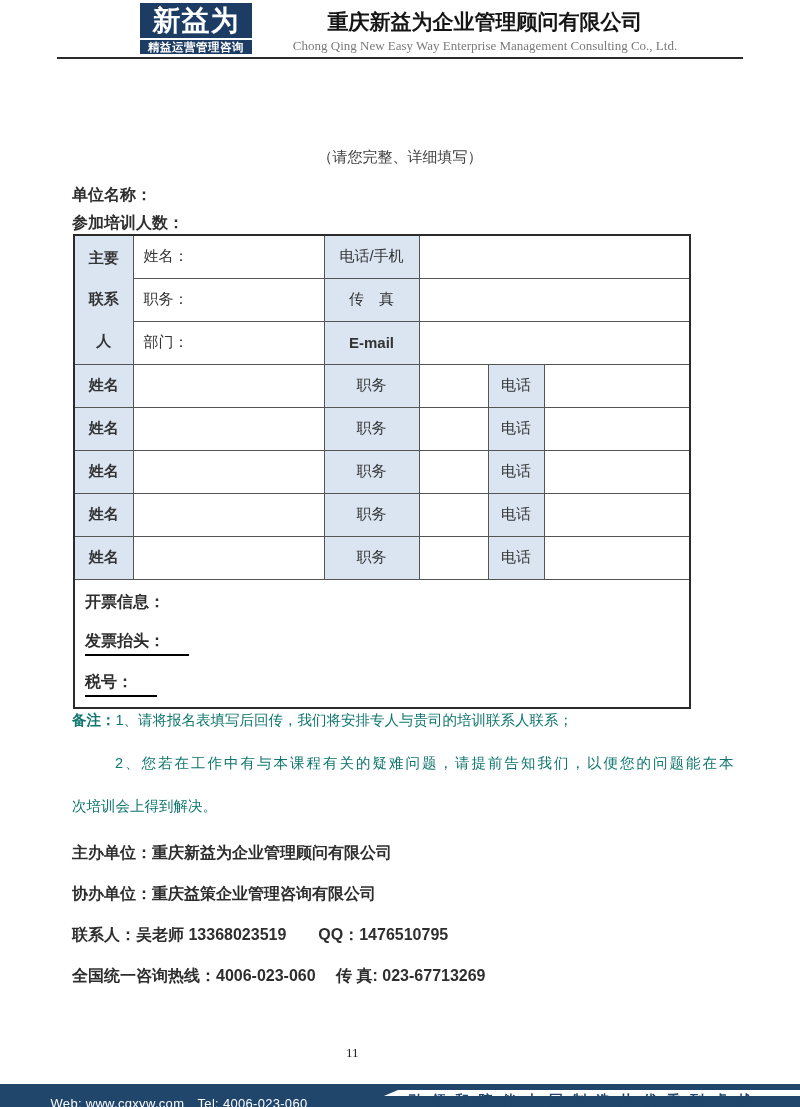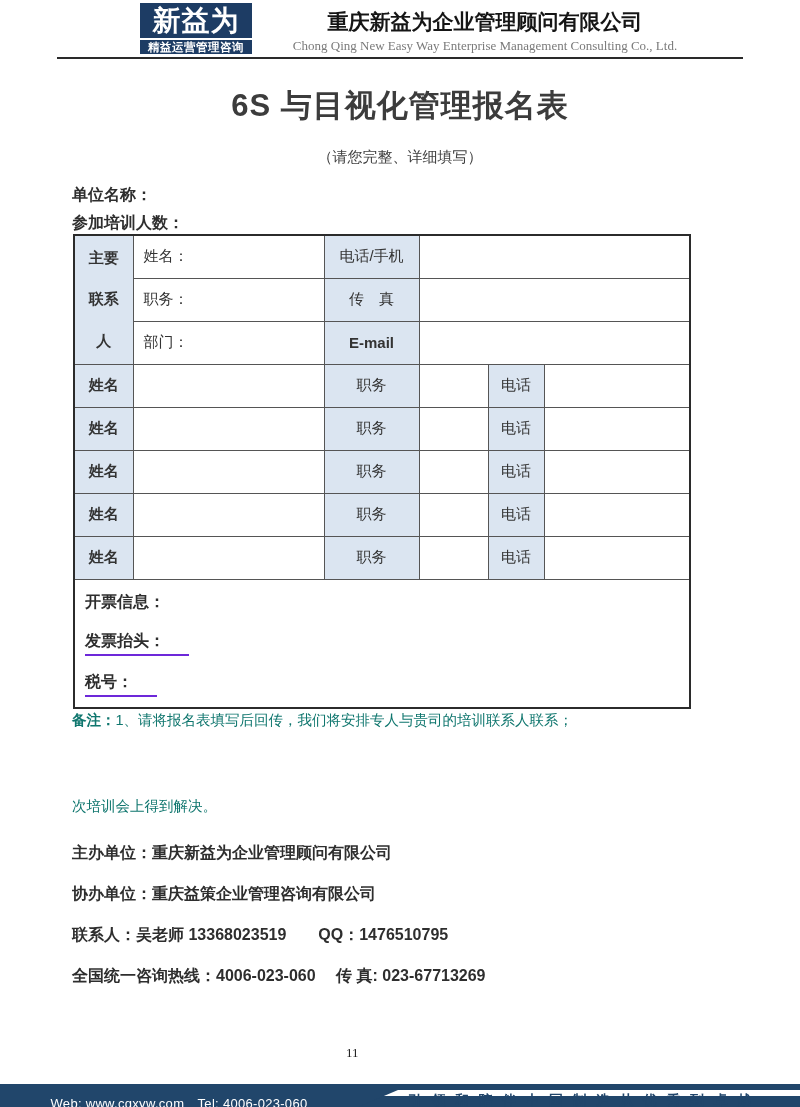--- a/index.html
+++ b/index.html
@@ -90,7 +90,6 @@
   </div>
   <div class="header-rule"></div>
 
-  <div class="doc-title">6S 与目视化管理报名表</div>
   <div class="doc-subtitle">（请您完整、详细填写）</div>
 
   <div class="field-line fl-unit">单位名称：</div>

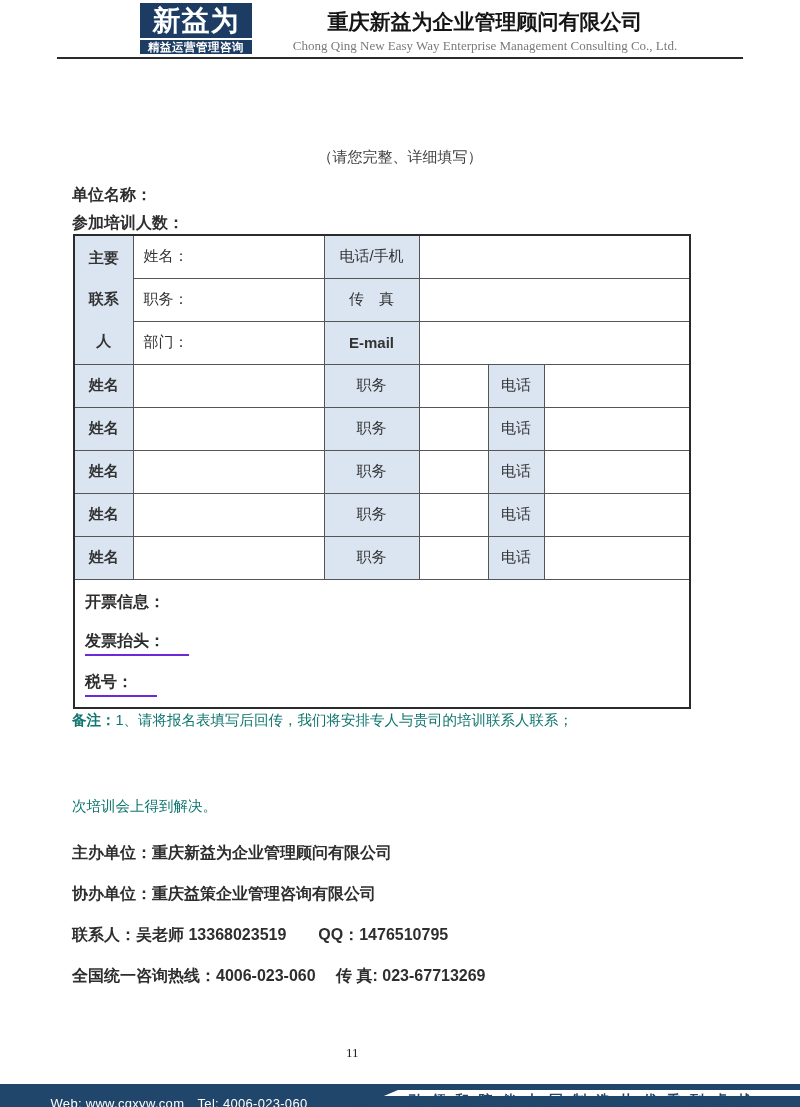--- a/index.html
+++ b/index.html
@@ -52,7 +52,7 @@
   .invoice-cell{height:128px;padding:2px 0;vertical-align:top;}
   .inv-line{height:41px;display:flex;align-items:center;padding-left:10px;
     font-size:16px;font-weight:bold;color:#2e2e2e;}
-  .u{display:inline-block;border-bottom:2px solid #6d28d9;padding:0 24px 2px 0;}
+  .u{display:inline-block;border-bottom:2px solid #000000;padding:0 24px 2px 0;}
   
   .note-line{position:absolute;left:72px;right:60px;font-size:14.5px;color:#0f766e;}
   .nl1{top:711px;} .nl2{top:754px;padding-left:43px;letter-spacing:2px;} .nl3{top:797px;}

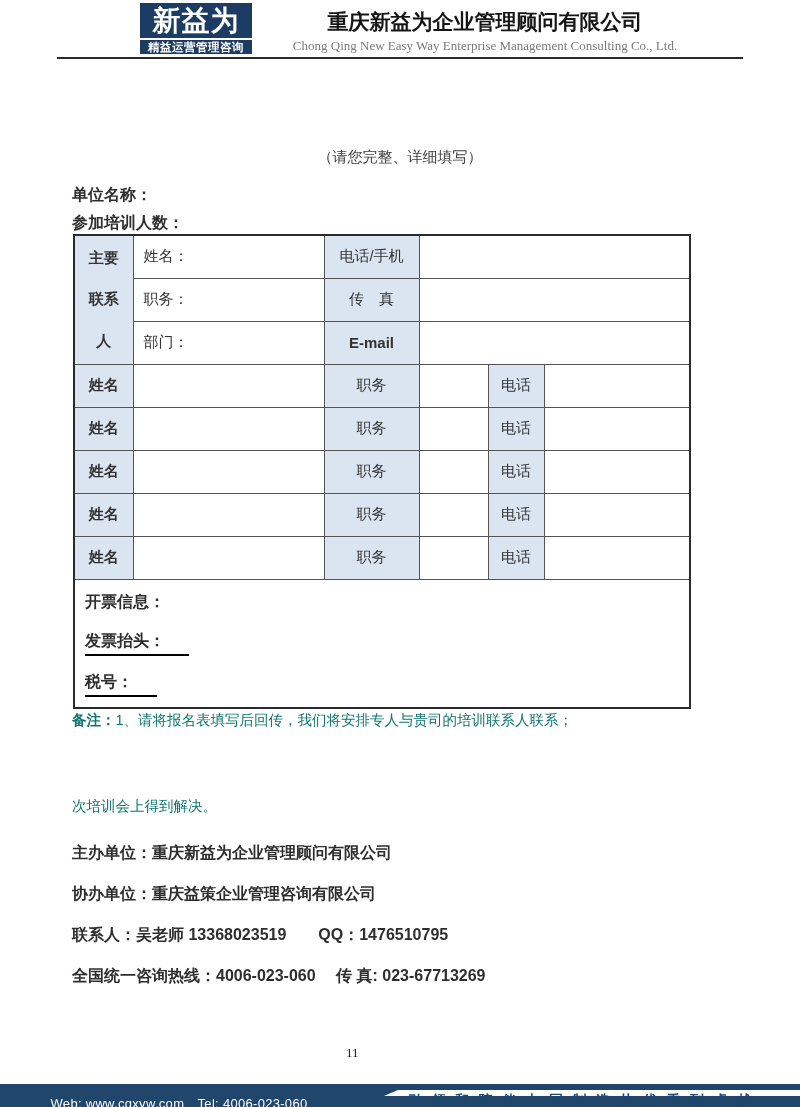--- a/index.html
+++ b/index.html
@@ -186,6 +186,7 @@
   <div class="note-line nl1">
     <span class="note-label">备注：</span><span>1、请将报名表填写后回传，我们将安排专人与贵司的培训联系人联系；</span>
   </div>
+  <div class="note-line nl2">2、您若在工作中有与本课程有关的疑难问题，请提前告知我们，以便您的问题能在本</div>
   <div class="note-line nl3">次培训会上得到解决。</div>
 
   <div class="org-line org1">主办单位：重庆新益为企业管理顾问有限公司</div>

